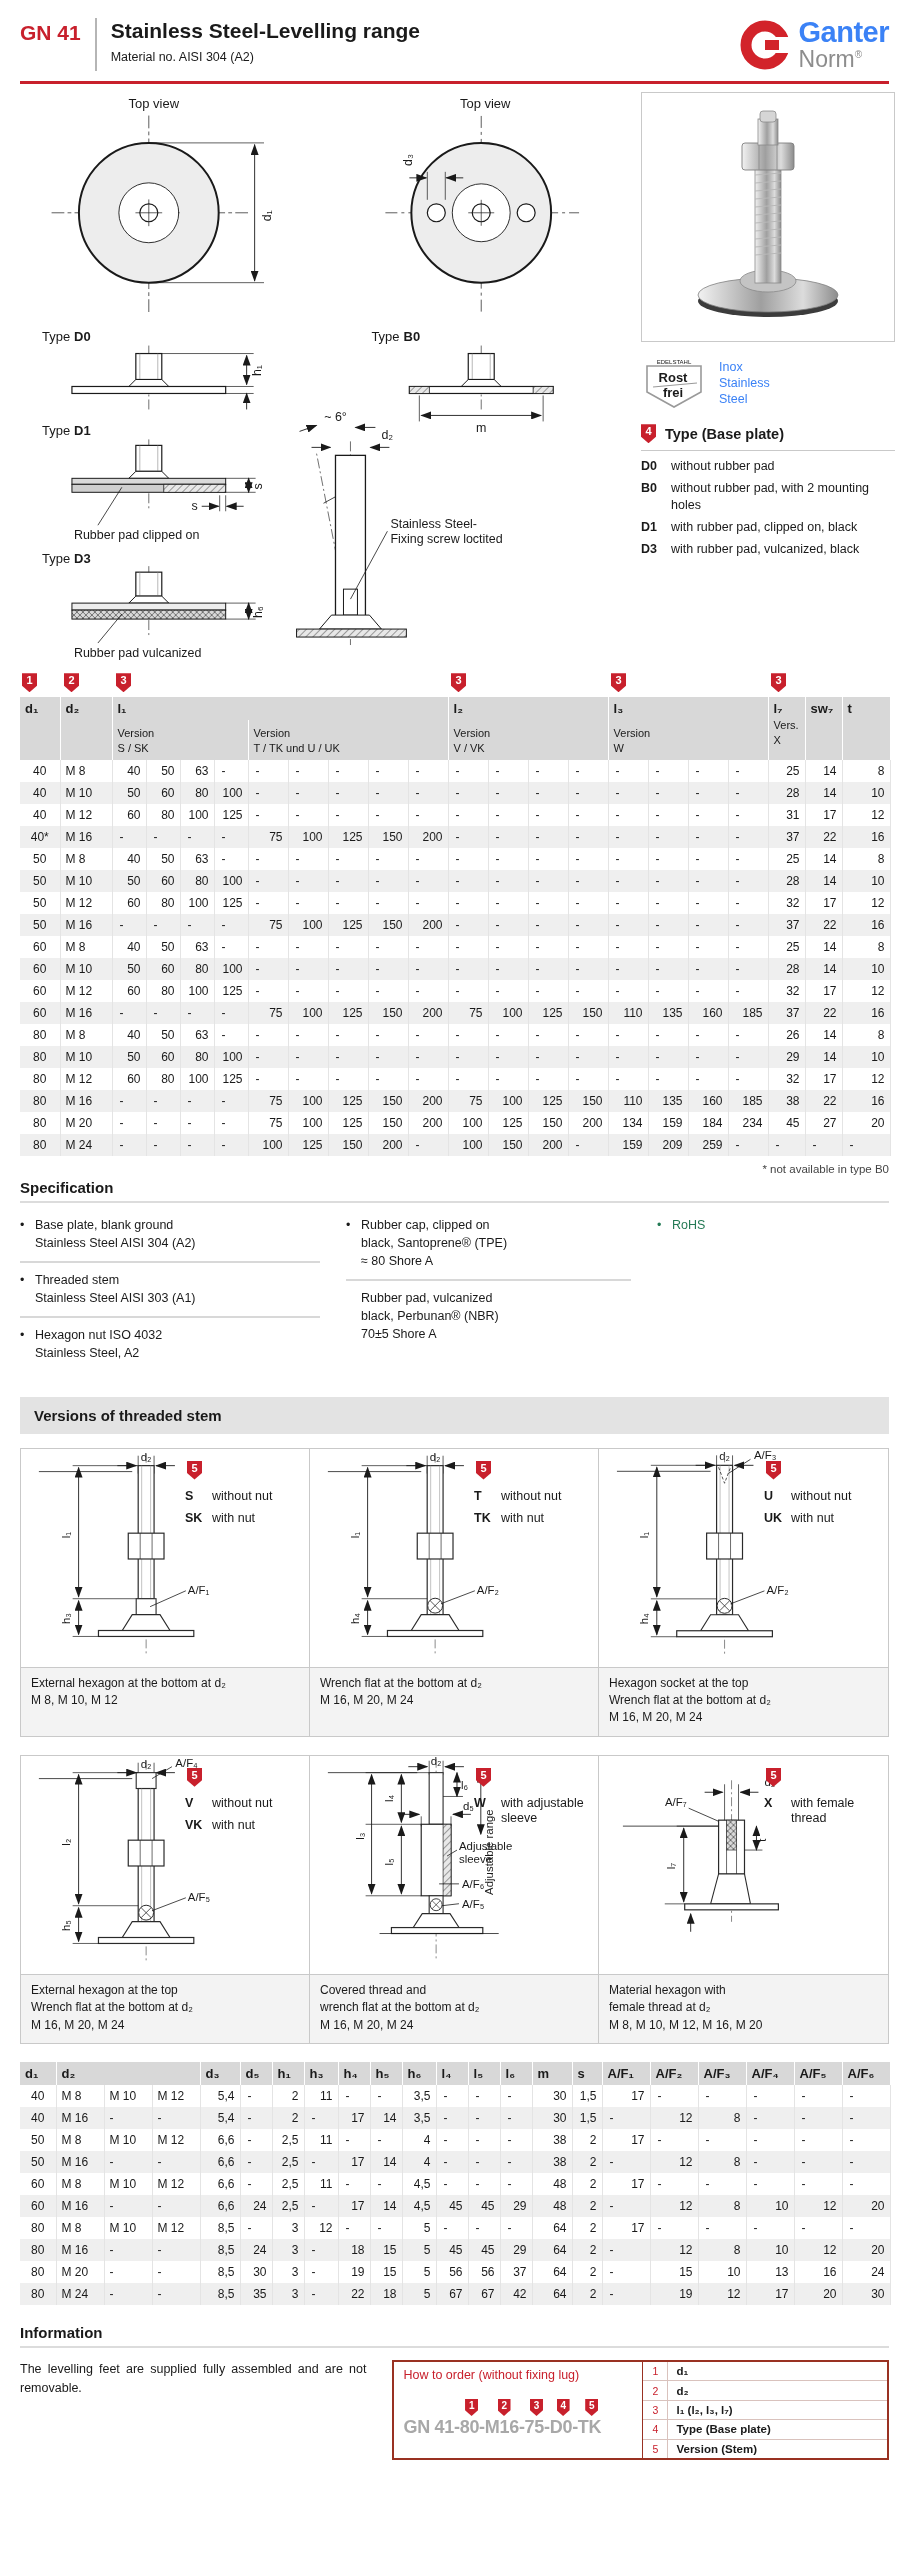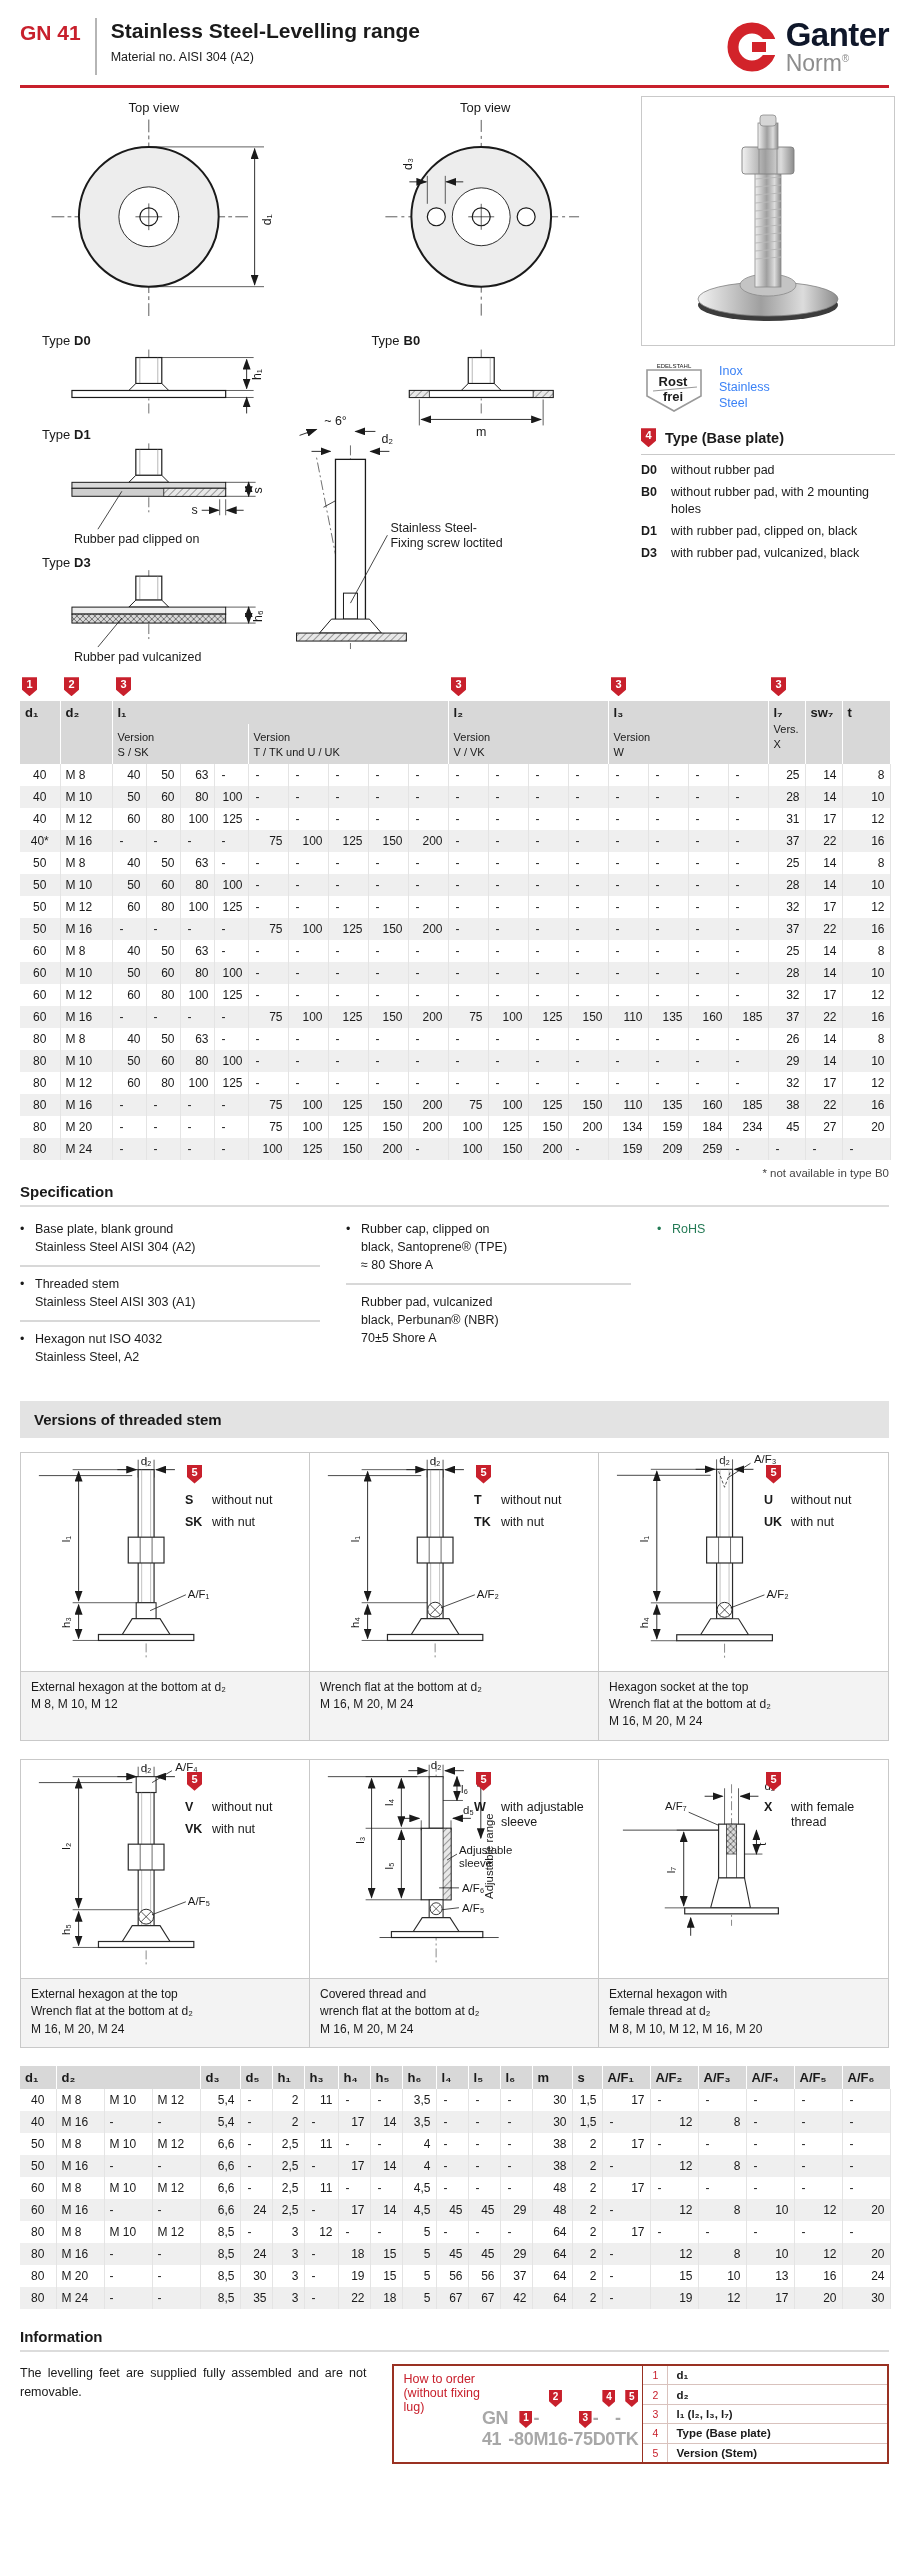--- a/index.html
+++ b/index.html
@@ -14,7 +14,7 @@
   .hdr-title{font-size:21px;font-weight:bold;margin:0;padding-top:3px;}
   .hdr-sub{font-size:12.5px;margin-top:7px;}
   .brand{margin-left:auto;display:flex;align-items:center;gap:8px;padding-top:2px;}
-  .brand-txt div:first-child{color:#0f172a;font-size:33px;font-weight:bold;line-height:1;letter-spacing:-0.5px;text-align:right;}
+  .brand-txt div:first-child{color:#3b82f6;font-size:29px;font-weight:bold;line-height:1;letter-spacing:-0.5px;text-align:right;}
   .brand-txt div:last-child{color:#8d8d8d;font-size:23px;line-height:1.05;}
   .brand-txt sup{font-size:10px;}
   .red-rule{height:3px;background:#c8202c;margin:2px 20px 0 20px;}

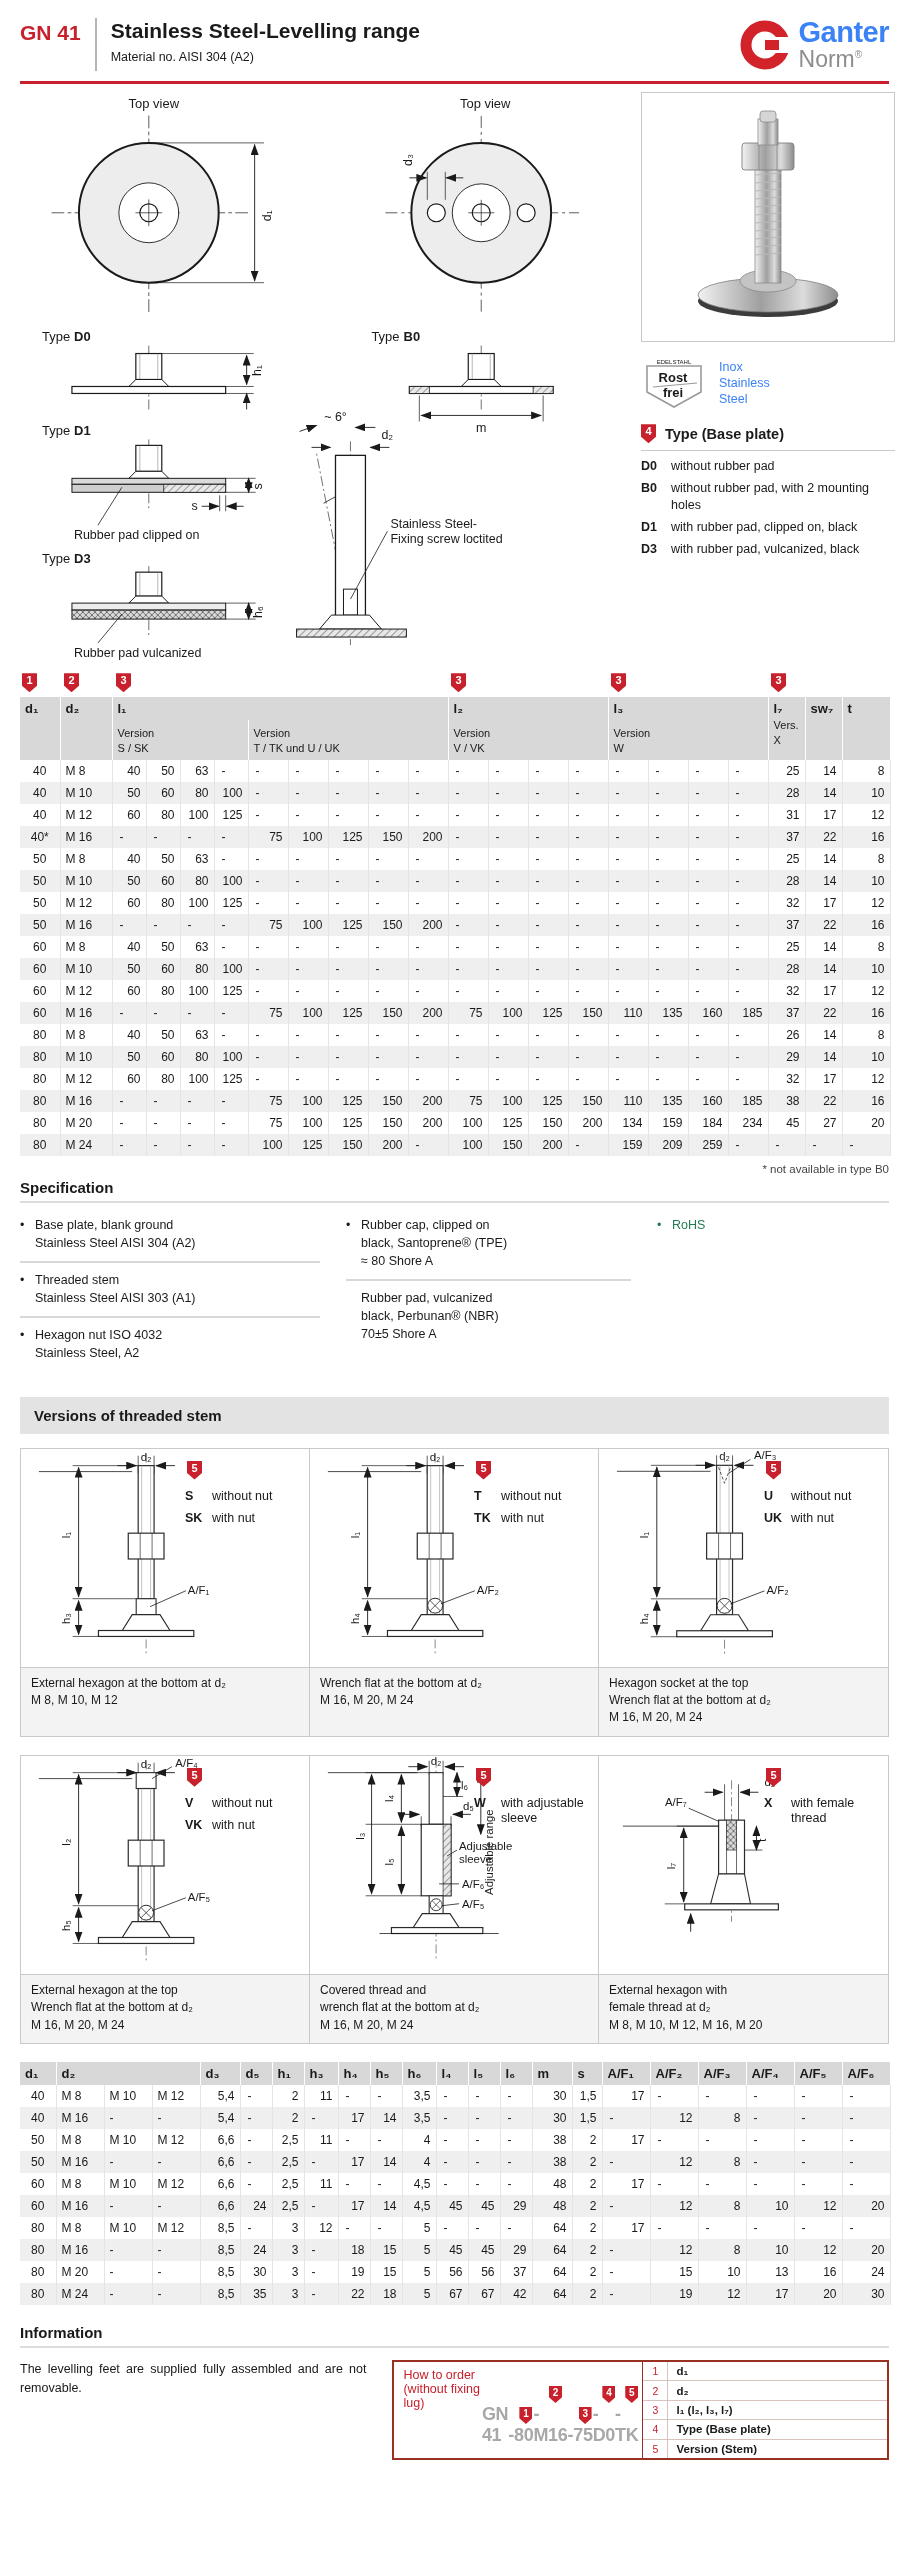--- a/index.html
+++ b/index.html
@@ -1215,7 +1215,7 @@
           <div>M 16, M 20, M 24</div>
         </div>
       <div class="pcap last">
-          <div>External hexagon with</div>
+          <div>Material hexagon with</div>
           <div>female thread at d₂</div>
           <div>M 8, M 10, M 12, M 16, M 20</div>
         </div>

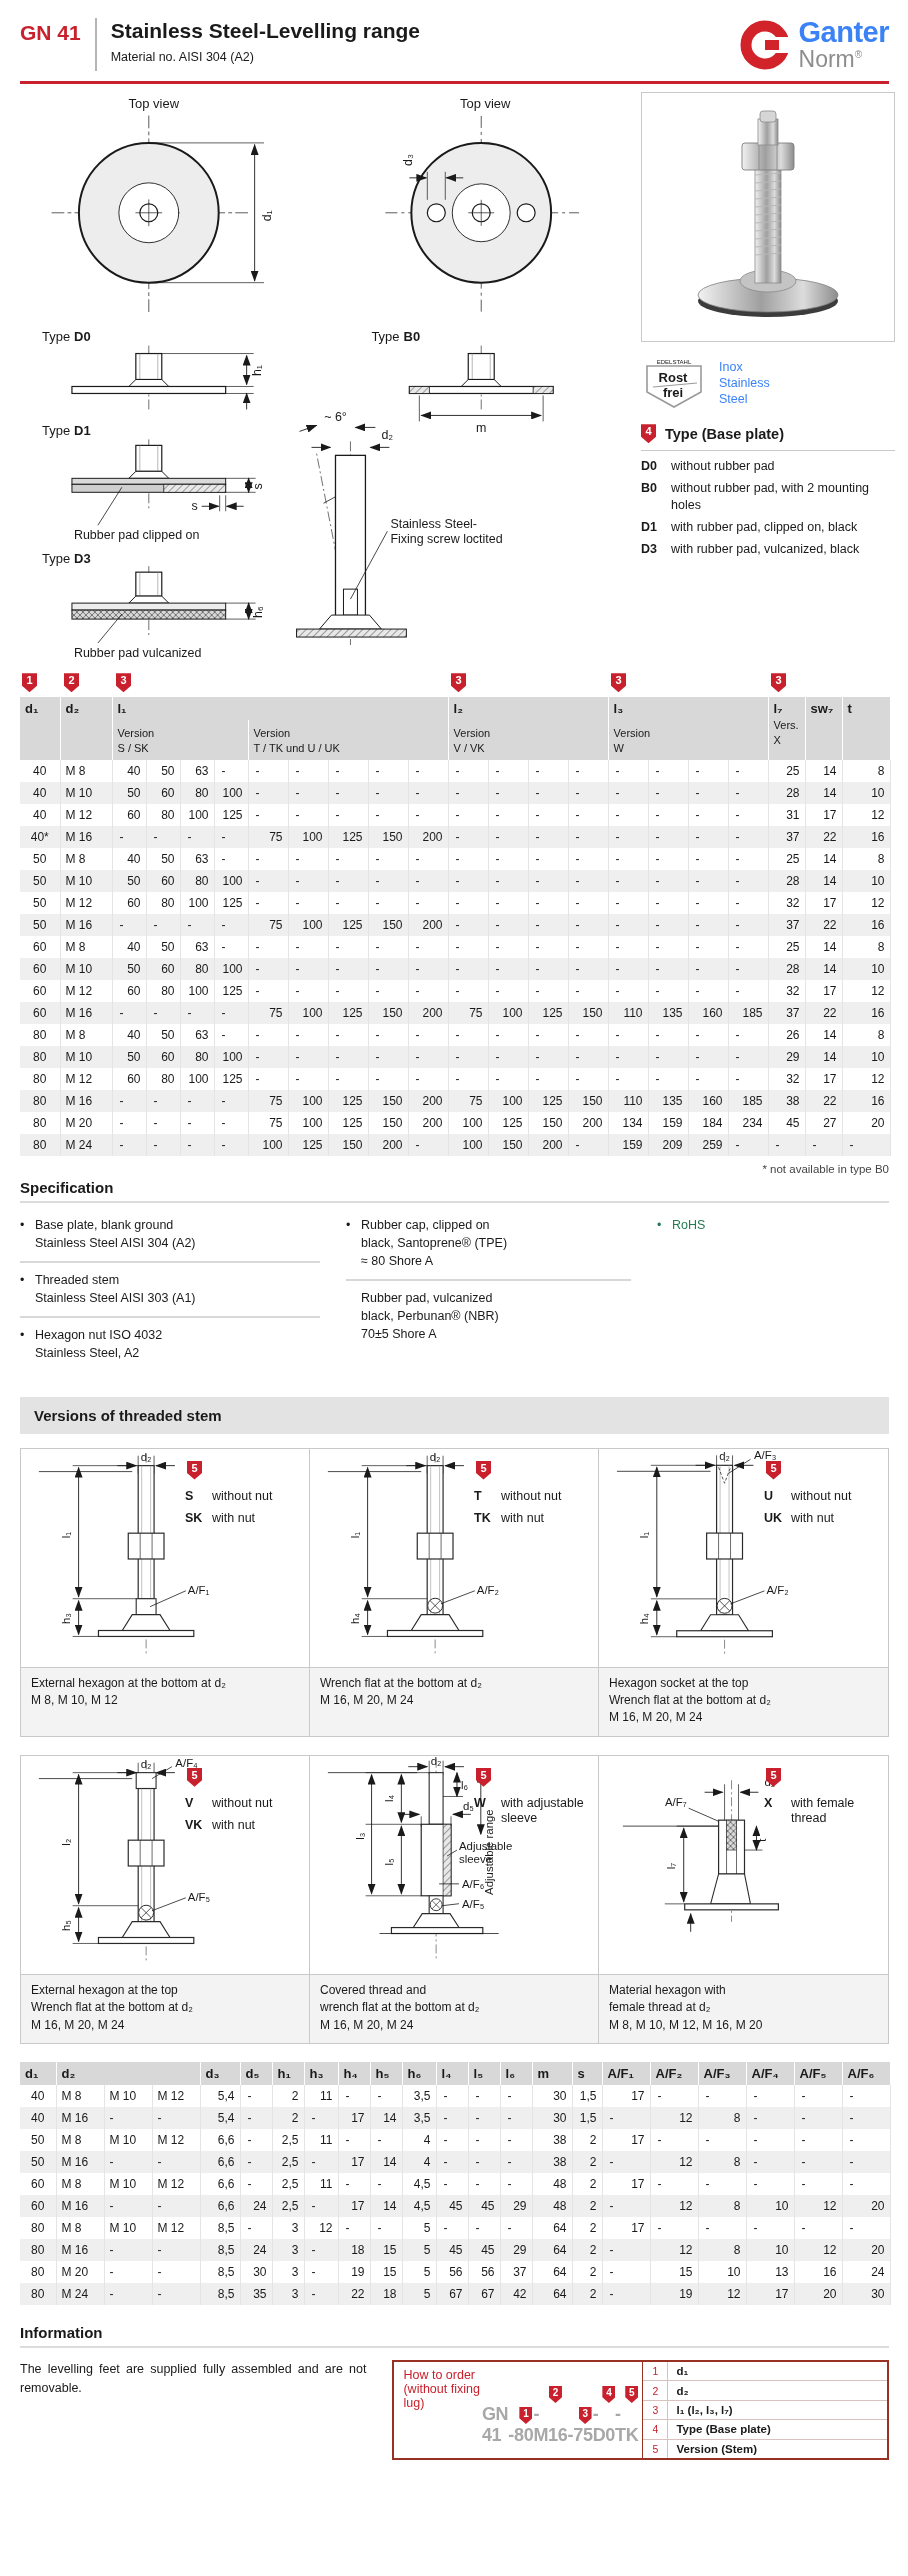--- a/index.html
+++ b/index.html
@@ -80,7 +80,7 @@
   .info-text{width:351px;font-size:12.5px;line-height:1.5;text-align:justify;}
   .info-text p{margin:0 0 11px 0;}
   .order-box{border:2px solid #993122;width:499px;height:96px;display:flex;align-self:flex-start;}
-  .ob-left{width:248px;display:flex;flex-direction:row;justify-content:space-between;padding:6px 4px 12px 9px;box-sizing:border-box;}
+  .ob-left{width:248px;display:flex;flex-direction:column;justify-content:space-between;padding:6px 4px 20px 9px;box-sizing:border-box;}
   .ob-title{color:#c8202c;font-size:12.5px;}
   .ob-code{display:flex;align-items:flex-end;color:#a8a8a8;font-weight:bold;font-size:18px;letter-spacing:-0.3px;}
   .seg{display:inline-flex;flex-direction:column;align-items:center;}

